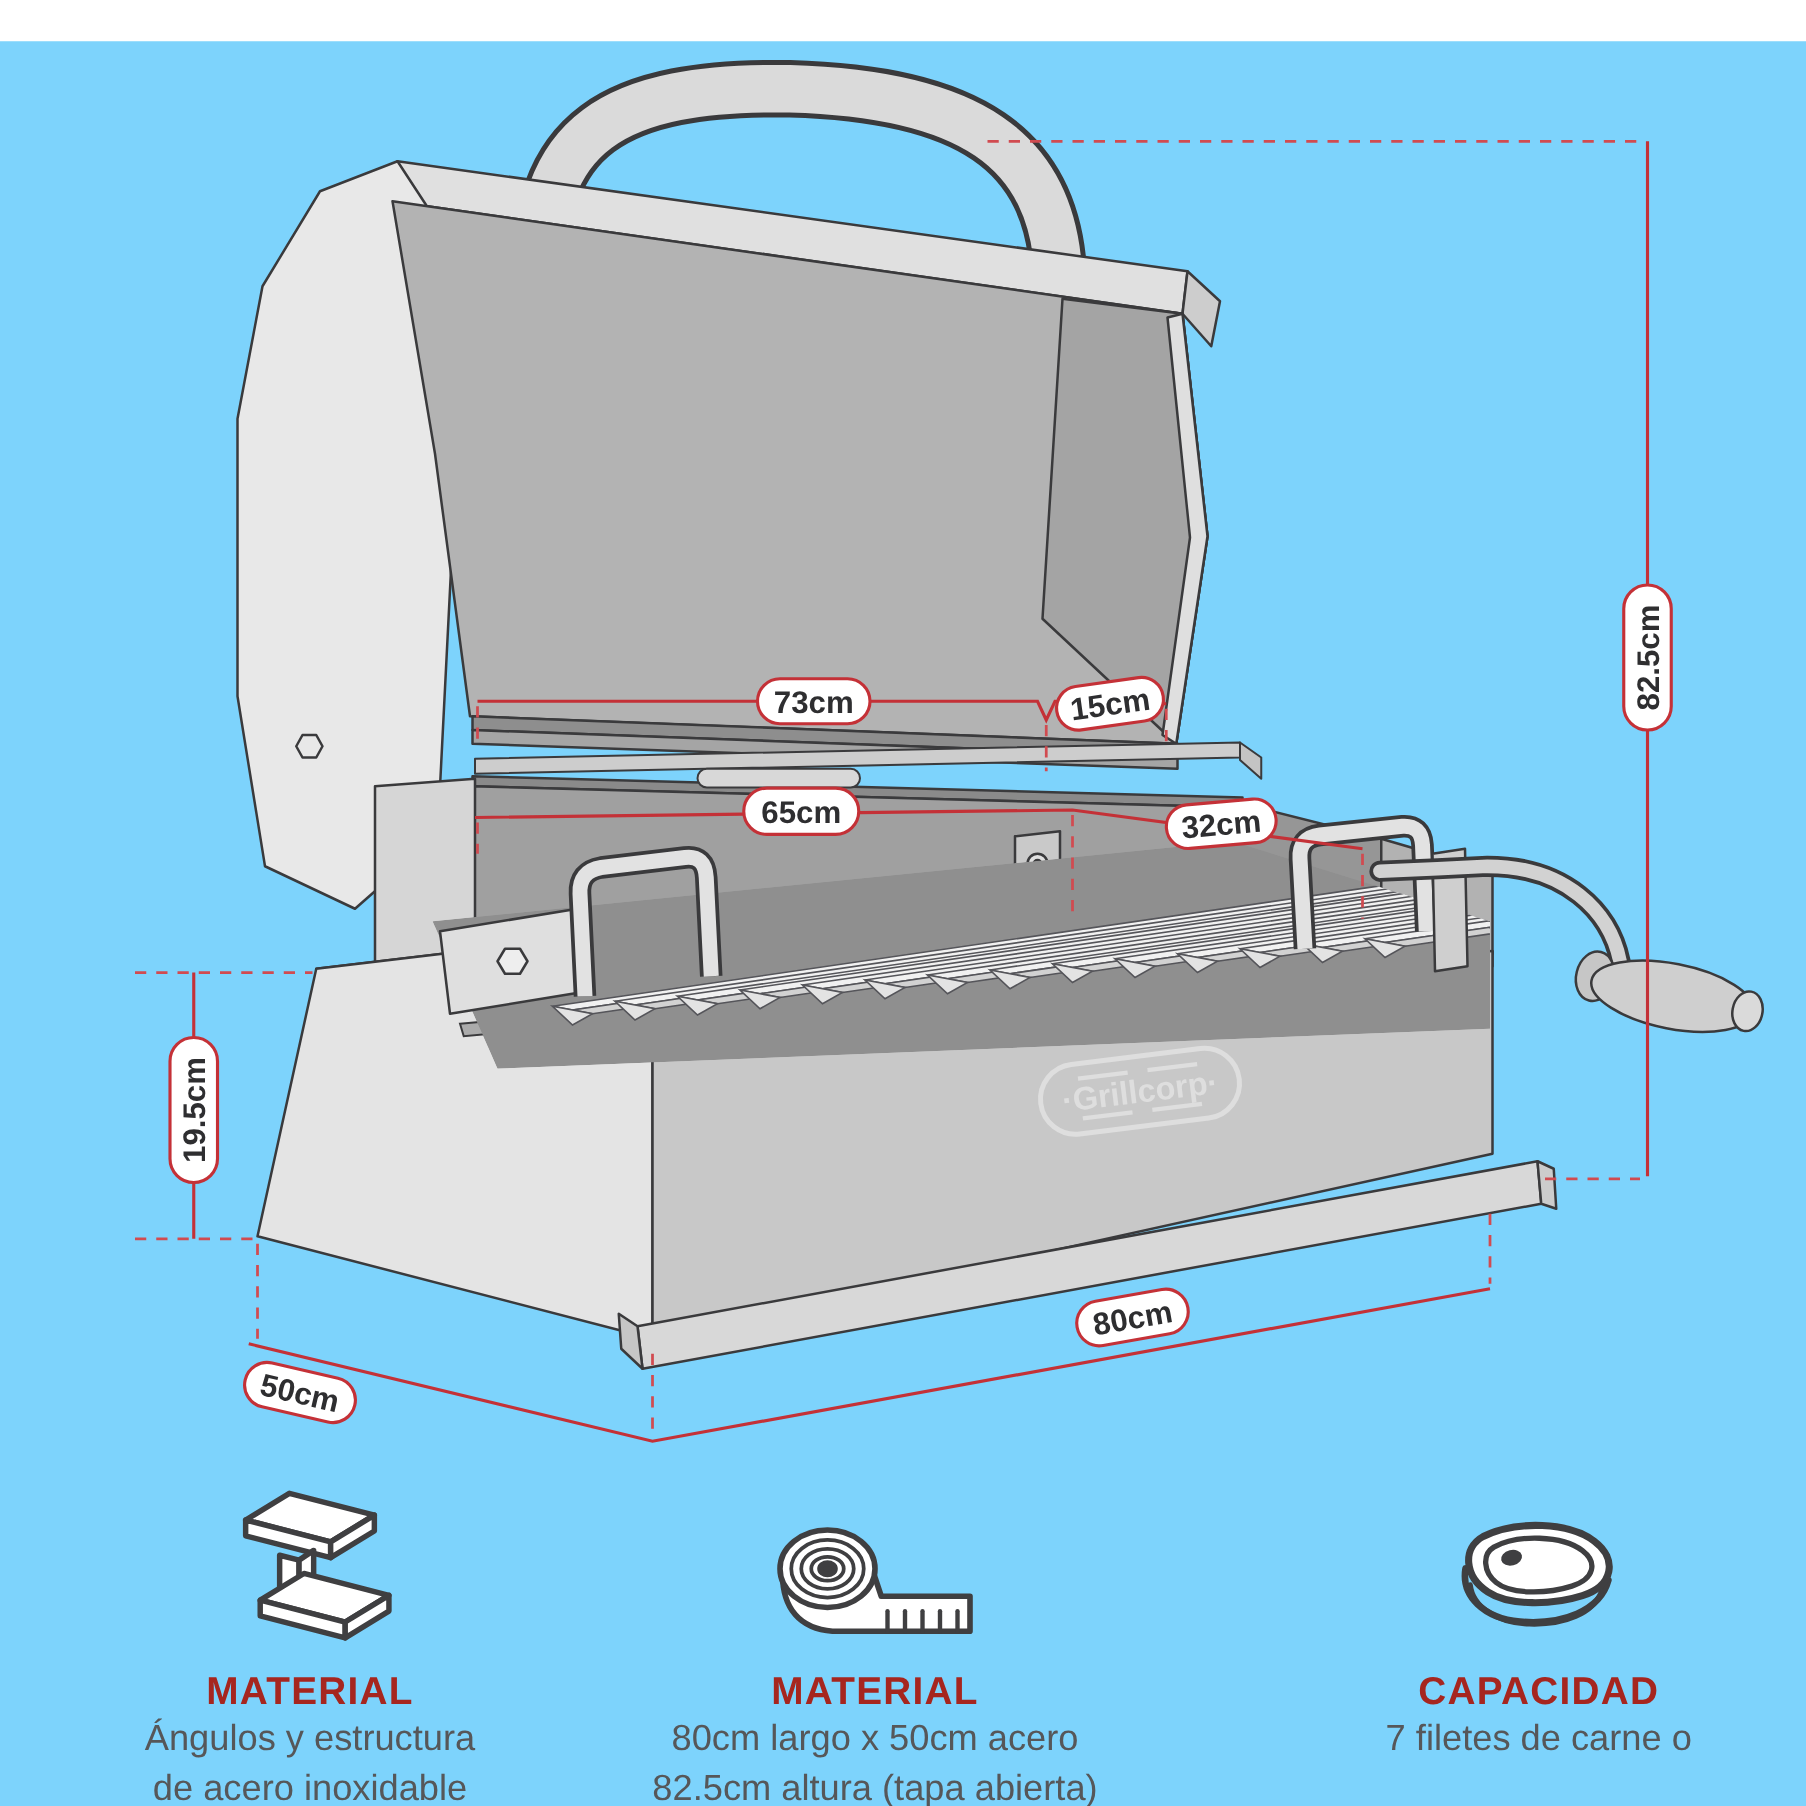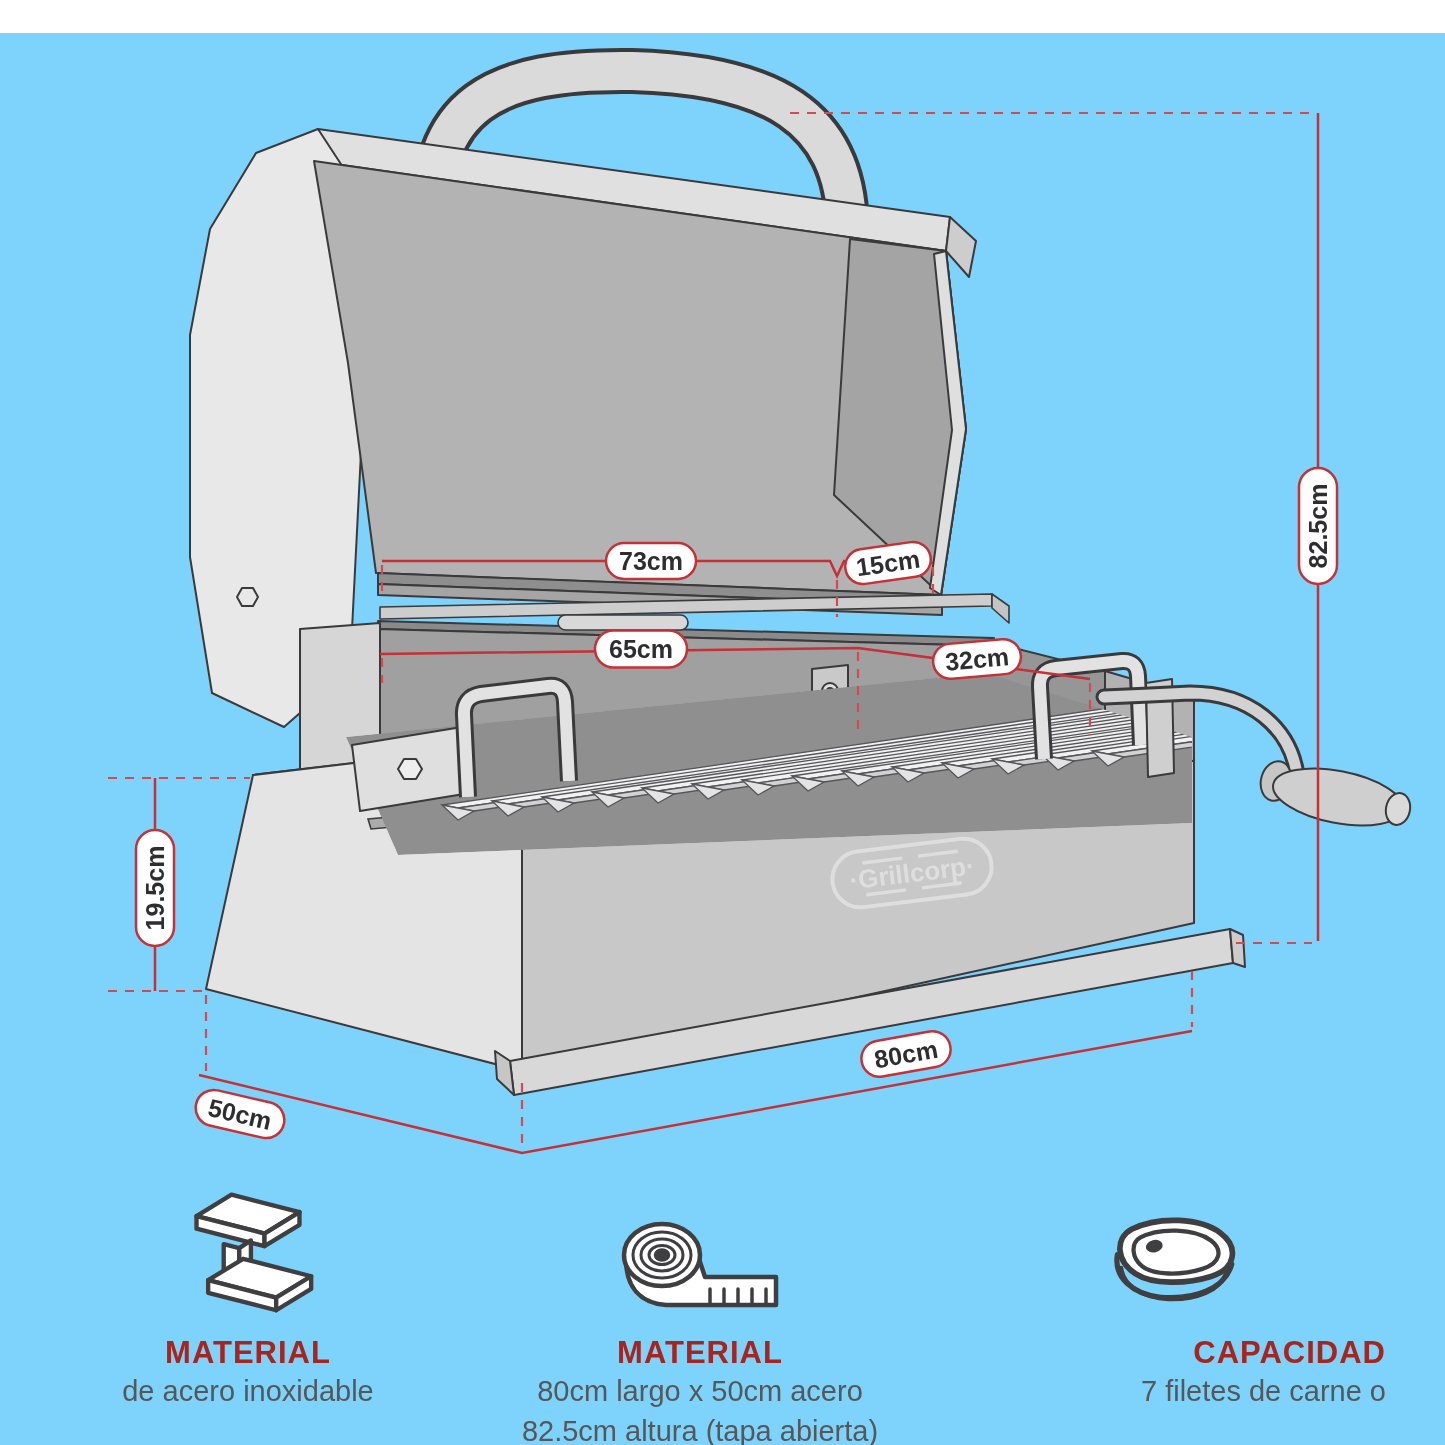--- a/index.html
+++ b/index.html
@@ -226,7 +226,7 @@
       <div class="spec-line">82.5cm altura (tapa abierta)</div>
     </div>
 
-    <div class="spec-col" style="left:966px;text-align:right;">
+    <div class="spec-col" style="left:1021px;">
       <div class="icon-wrap">
         <svg width="160" height="104" viewBox="0 0 160 110" fill="none" stroke="#3f3f41" stroke-linejoin="round" stroke-linecap="round">
           <path d="M 18,42 C 14,66 34,84 64,87 C 100,90 132,78 139,52" stroke-width="5.5"></path>

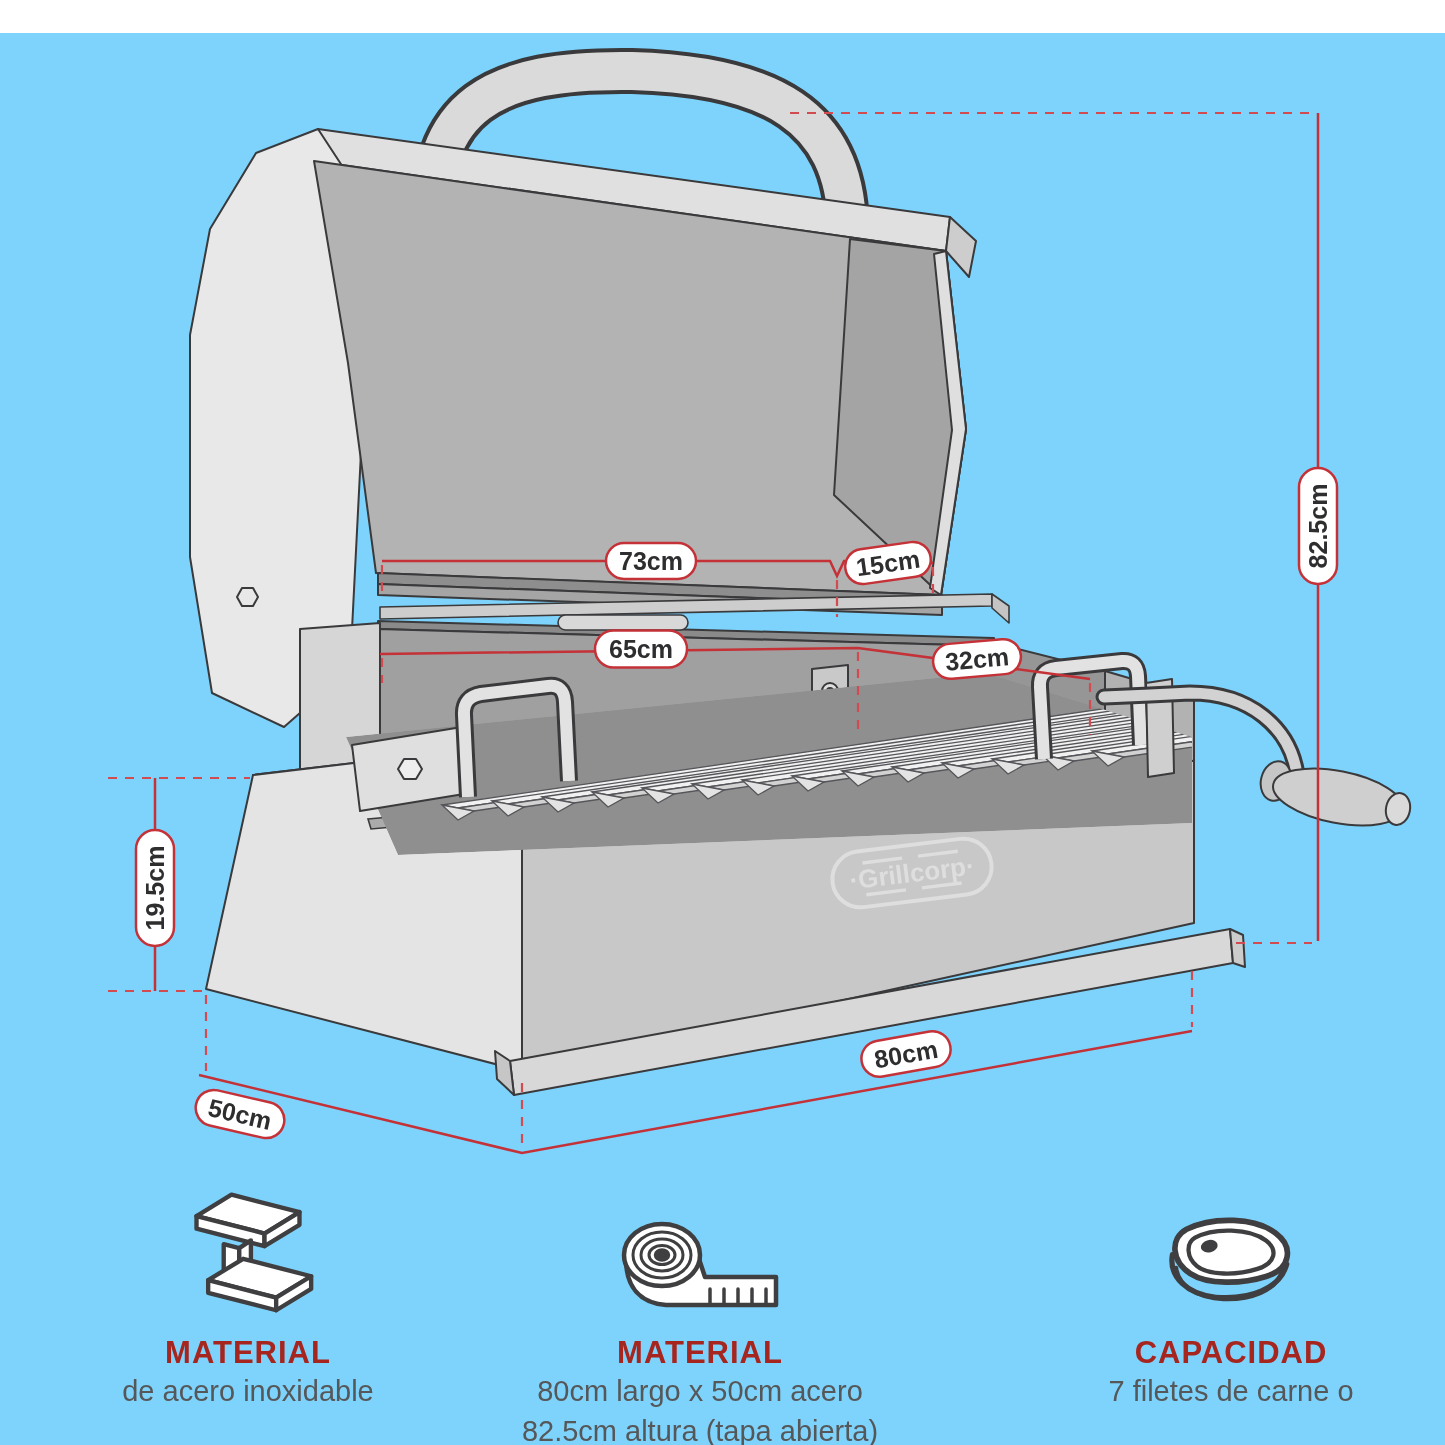--- a/index.html
+++ b/index.html
@@ -202,6 +202,7 @@
         </svg>
       </div>
       <div class="spec-title">MATERIAL</div>
+      <div class="spec-line">Ángulos y estructura</div>
       <div class="spec-line">de acero inoxidable</div>
     </div>
 

